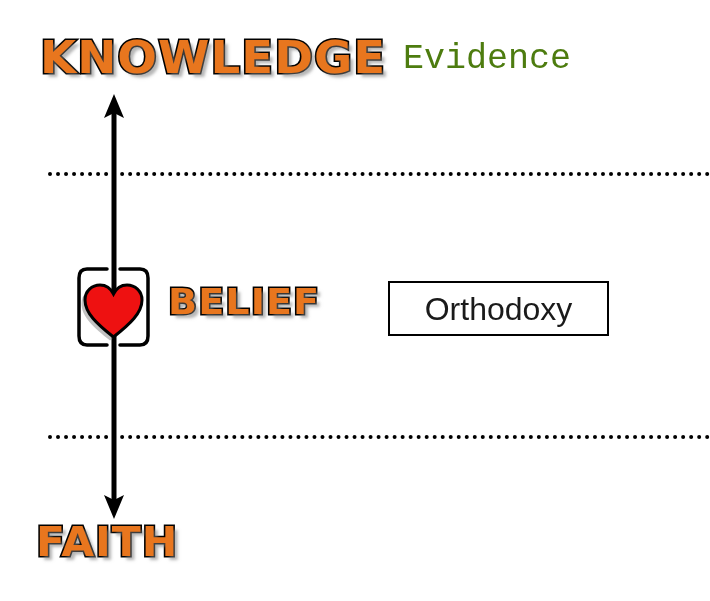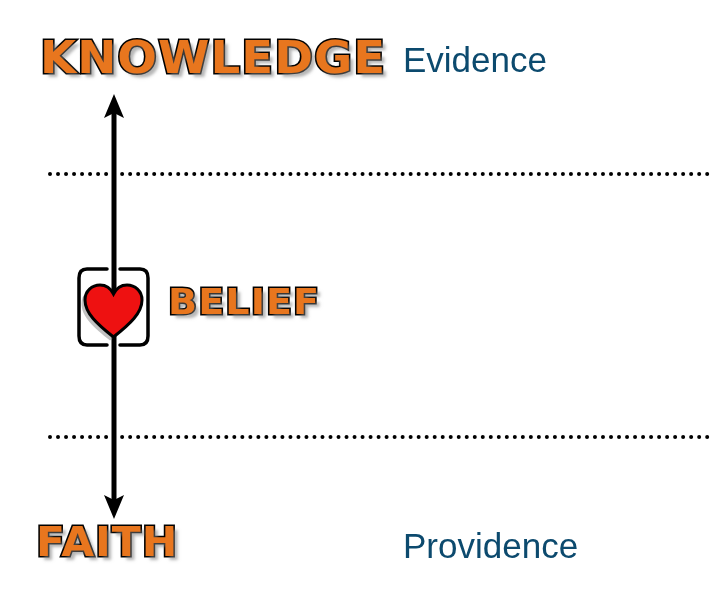--- a/index.html
+++ b/index.html
@@ -73,9 +73,9 @@
   
   .plain {
     position: absolute;
-    font-family: Liberation Sans, sans-serif;
+    font-family: Liberation Mono, monospace;
     font-weight: normal;
-    color: #0c4a6e;
+    color: #4d7c0f;
     white-space: nowrap;
     line-height: 1;
   }

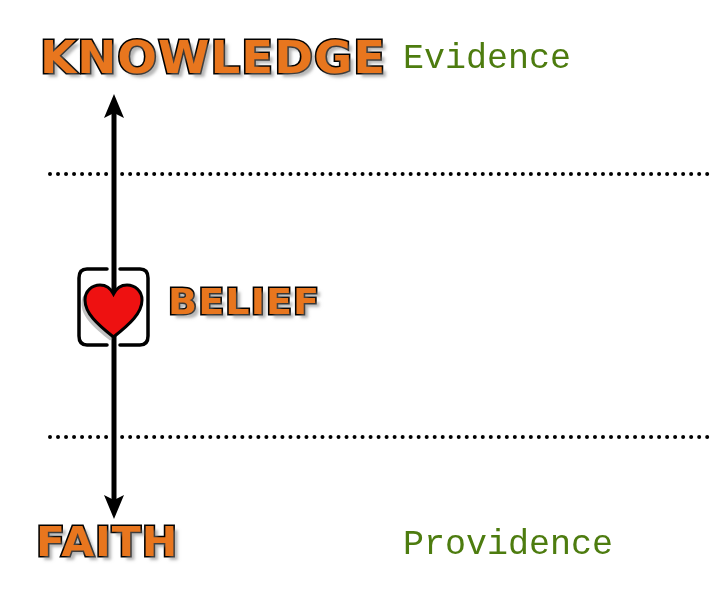--- a/index.html
+++ b/index.html
@@ -161,6 +161,9 @@
 
   <div class="plain" id="label-evidence">Evidence</div>
 
+  <div id="orthodoxy-box">
+    <div id="label-orthodoxy">Orthodoxy</div>
+  </div>
 
   <div class="plain" id="label-providence">Providence</div>
 

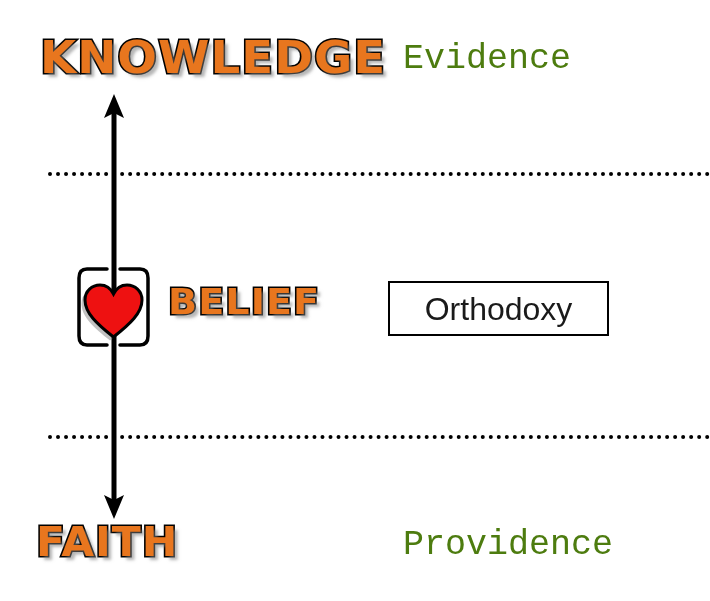--- a/index.html
+++ b/index.html
@@ -165,7 +165,6 @@
     <div id="label-orthodoxy">Orthodoxy</div>
   </div>
 
-  <div class="plain" id="label-providence">Providence</div>
 
 </div>
 

